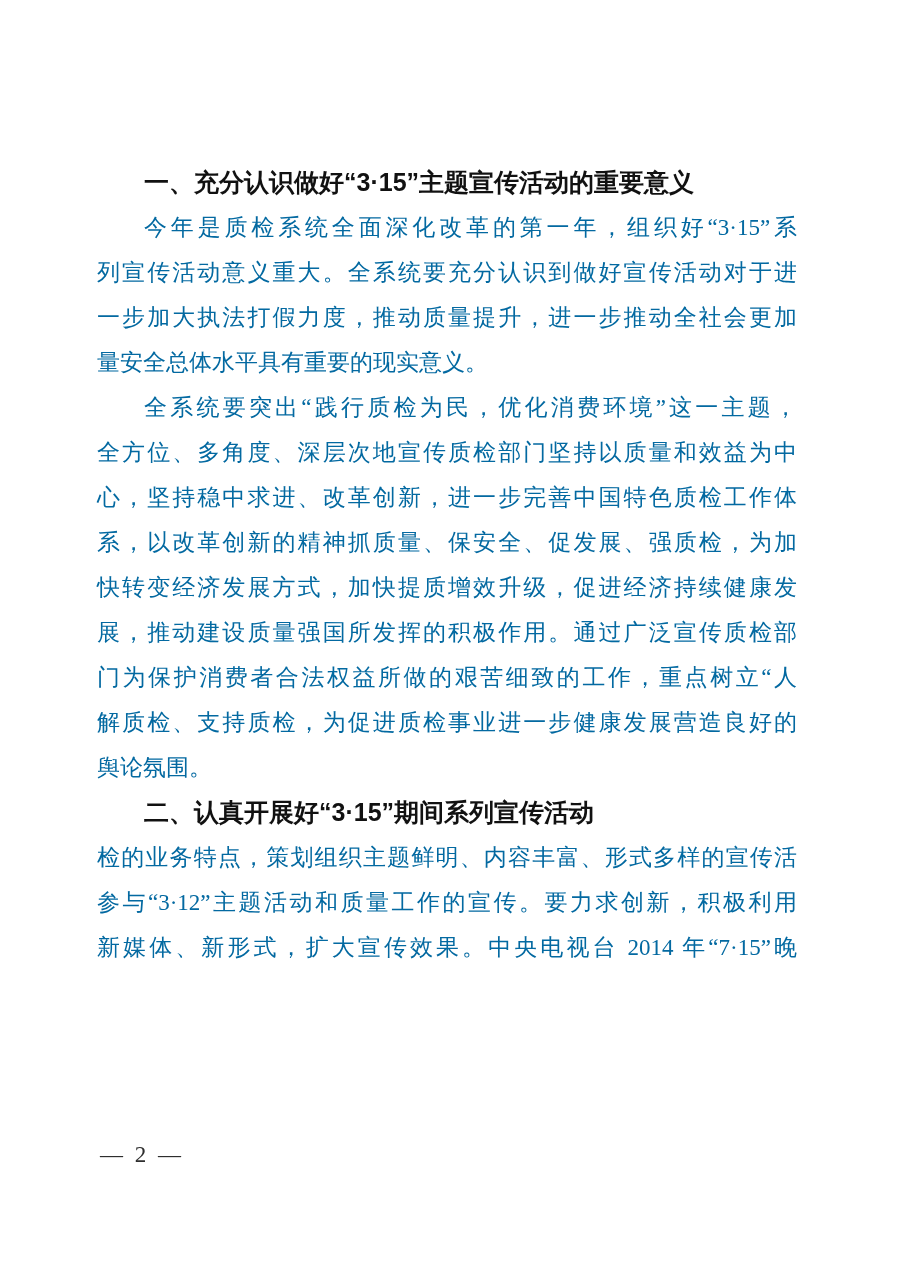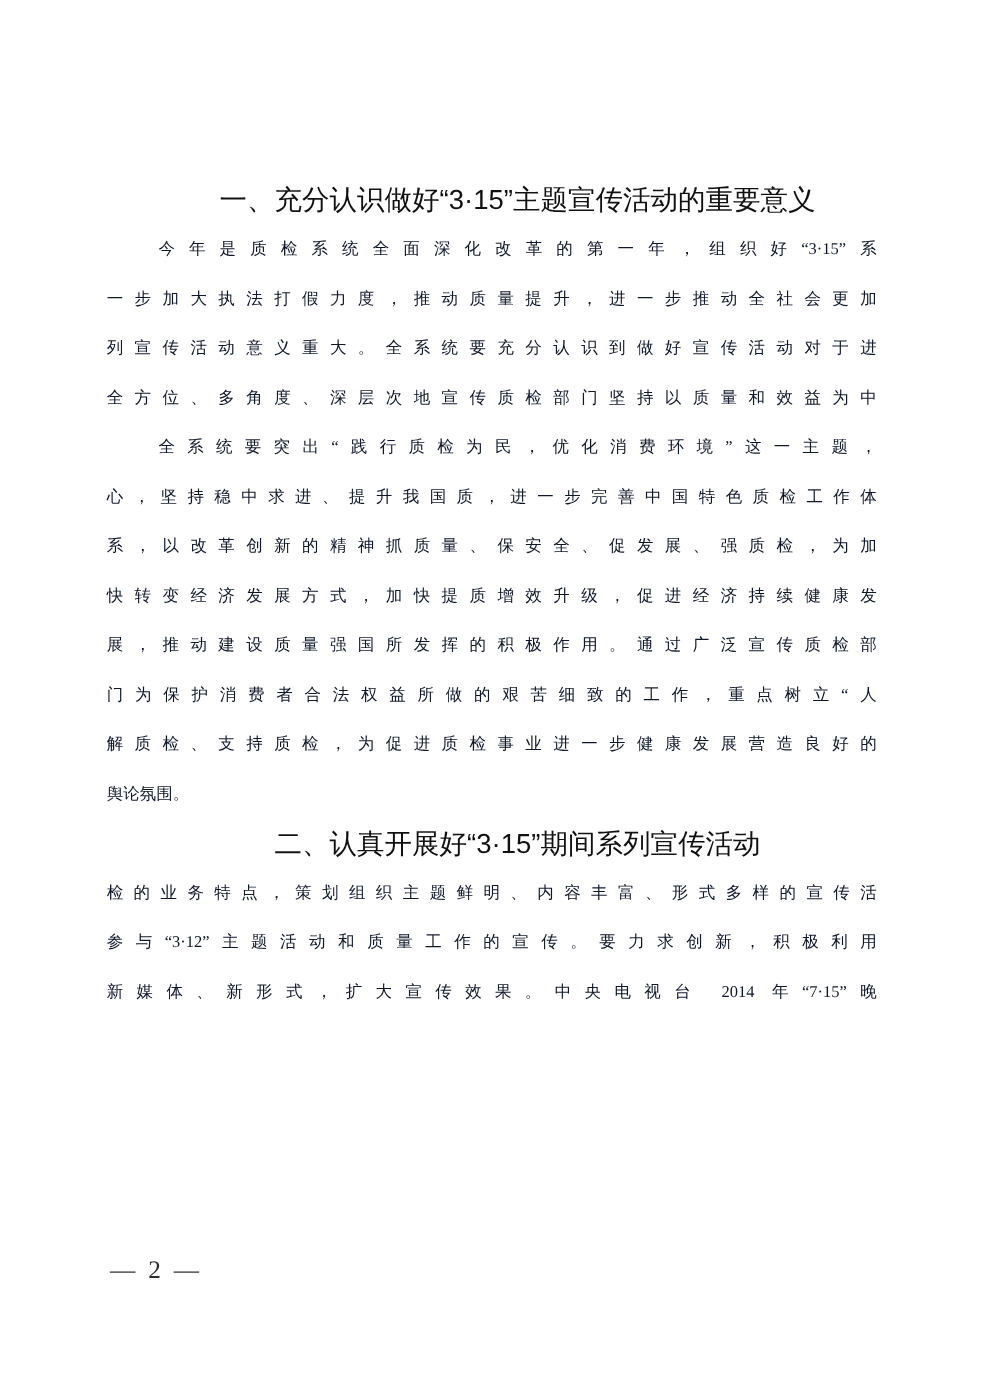--- a/index.html
+++ b/index.html
@@ -48,12 +48,12 @@
   
   .hd {
     font-family: "Liberation Sans", "DejaVu Sans", sans-serif;
-    font-weight: 400;
+    font-weight: 700;
     font-size: 25px;
     color: #111111;
     padding-left: 47px;
     box-sizing: border-box;
-    text-align: center;
+    text-align: left;
   }
   .pageno {
     position: absolute;

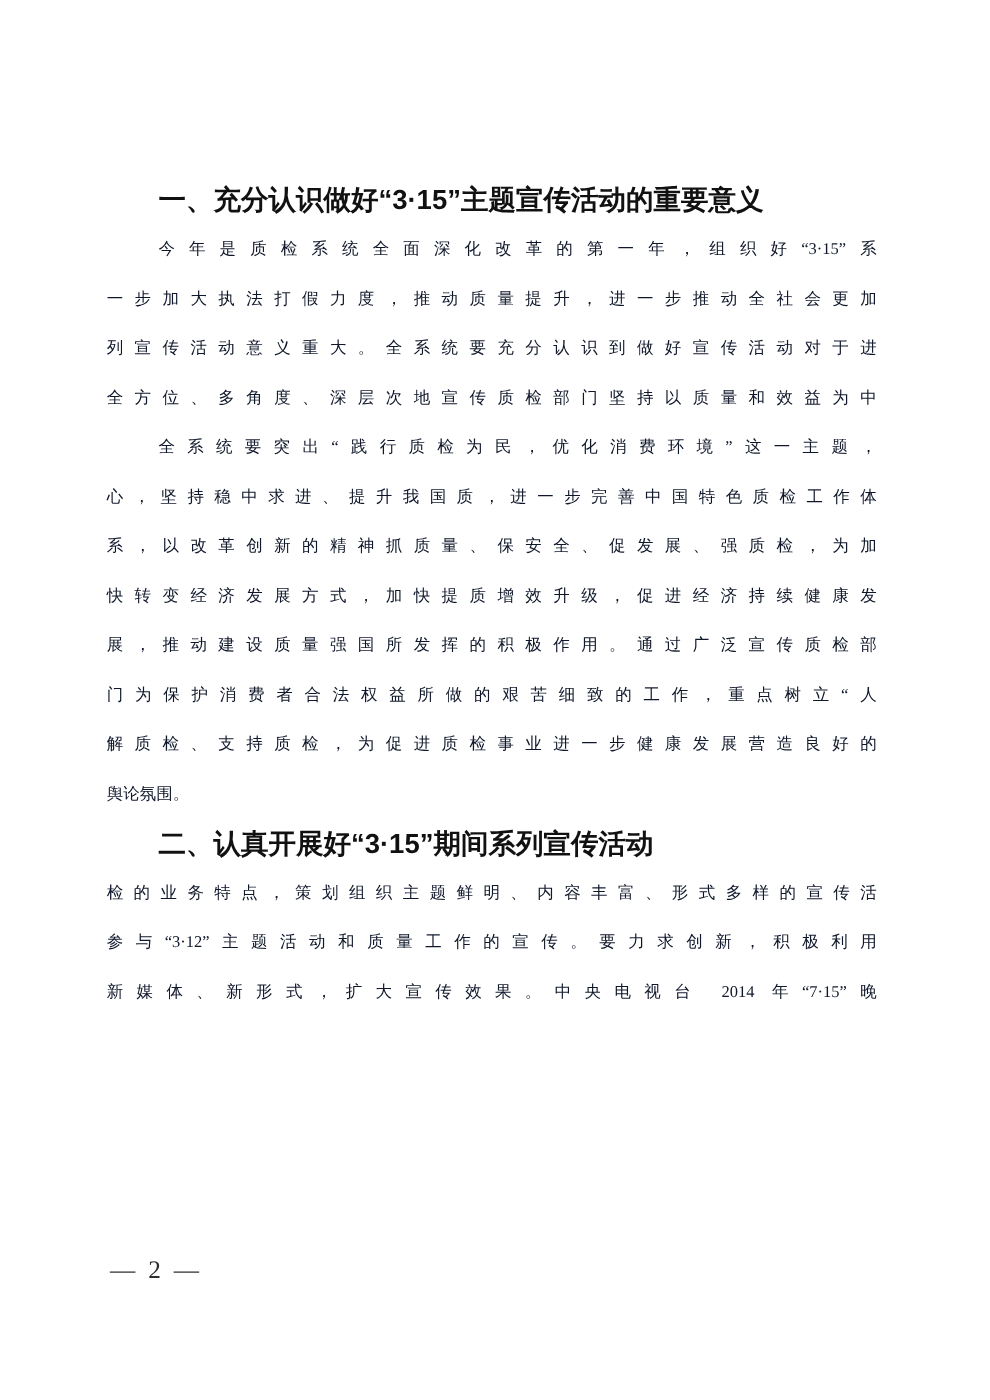--- a/index.html
+++ b/index.html
@@ -26,8 +26,8 @@
   .line {
     height: 45px;
     line-height: 45px;
-    font-size: 15px;
-    color: #0f172a;
+    font-size: 23px;
+    color: #0369a1;
     letter-spacing: 0;
   }
   

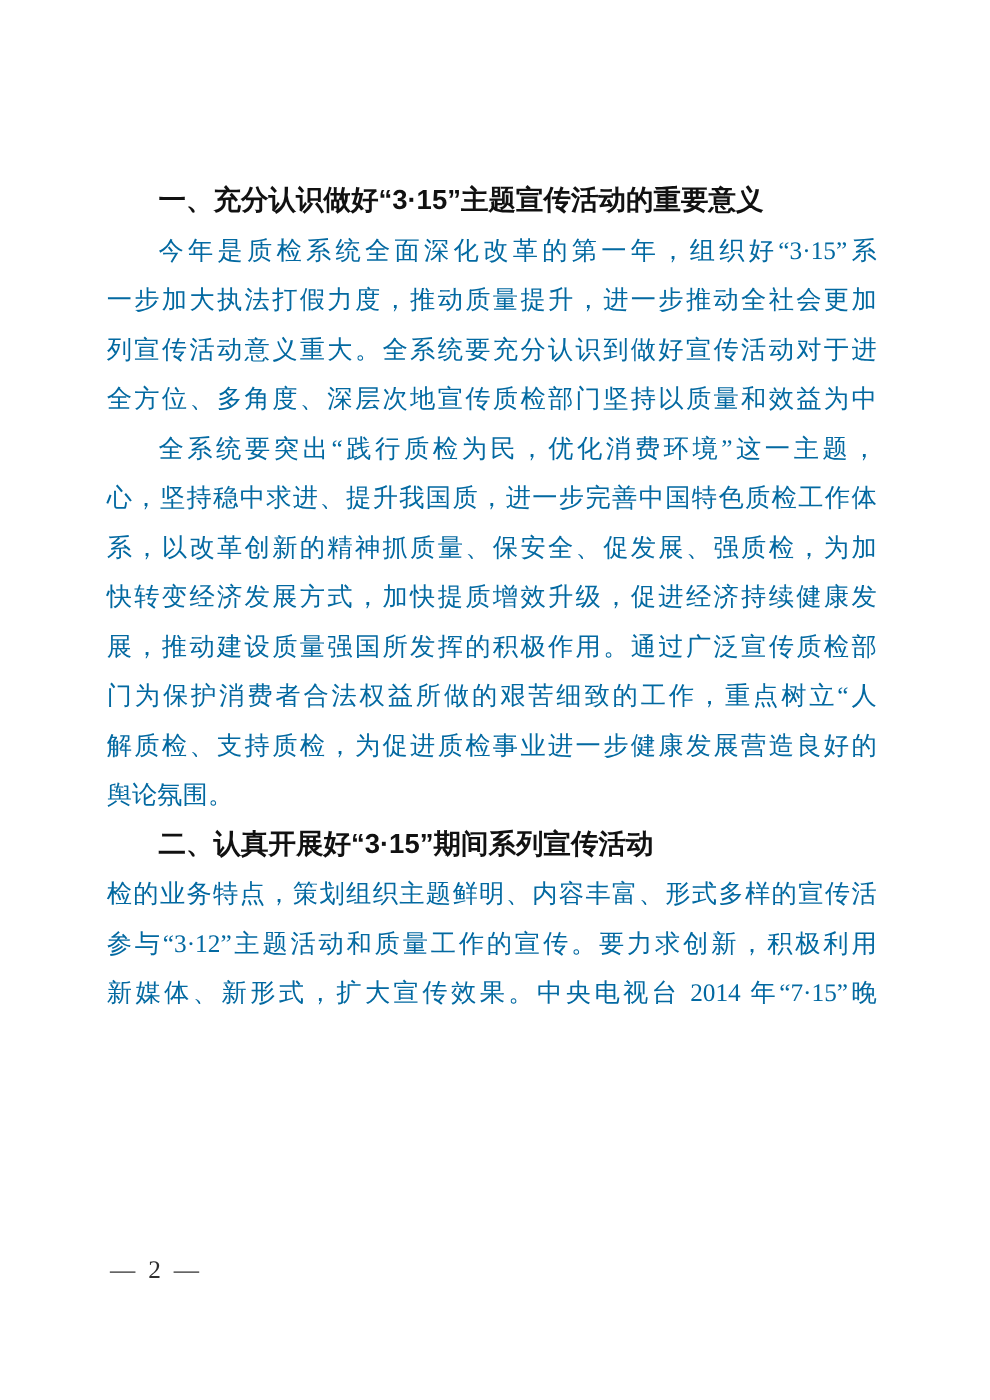--- a/index.html
+++ b/index.html
@@ -73,8 +73,8 @@
   <main class="text-block">
     <div class="line hd">一、充分认识做好“3·15”主题宣传活动的重要意义</div>
     <div class="line j ind">今年是质检系统全面深化改革的第一年，组织好“3·15”系</div>
+    <div class="line j">列宣传活动意义重大。全系统要充分认识到做好宣传活动对于进</div>
     <div class="line j">一步加大执法打假力度，推动质量提升，进一步推动全社会更加</div>
-    <div class="line j">列宣传活动意义重大。全系统要充分认识到做好宣传活动对于进</div>
     <div class="line j">全方位、多角度、深层次地宣传质检部门坚持以质量和效益为中</div>
     <div class="line j ind">全系统要突出“践行质检为民，优化消费环境”这一主题，</div>
     <div class="line j">心，坚持稳中求进、提升我国质，进一步完善中国特色质检工作体</div>

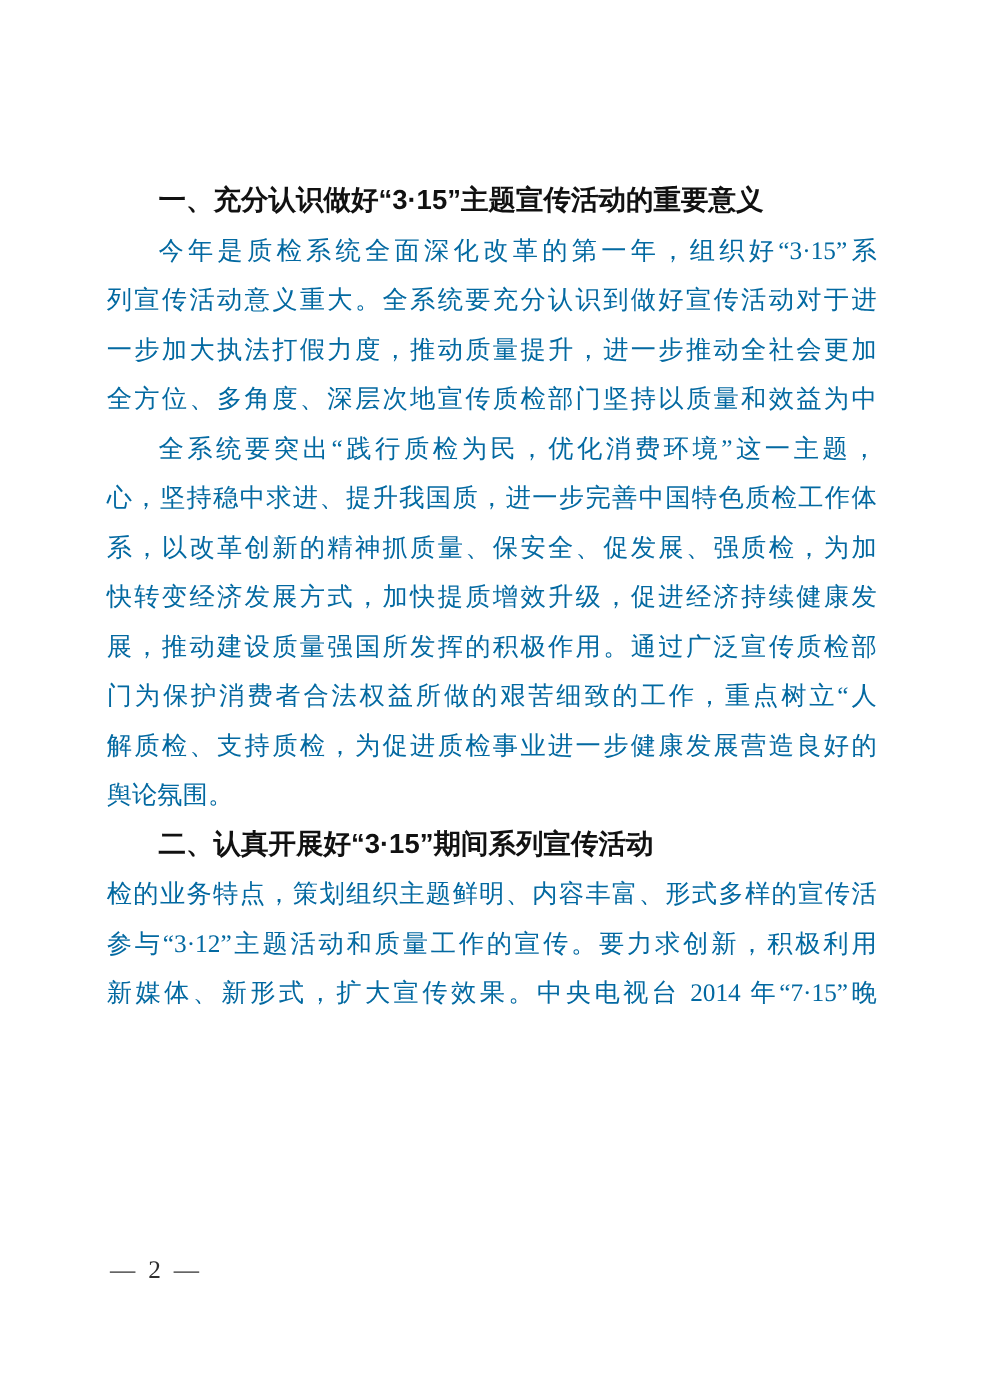--- a/index.html
+++ b/index.html
@@ -75,6 +75,7 @@
     <div class="line j ind">今年是质检系统全面深化改革的第一年，组织好“3·15”系</div>
     <div class="line j">列宣传活动意义重大。全系统要充分认识到做好宣传活动对于进</div>
     <div class="line j">一步加大执法打假力度，推动质量提升，进一步推动全社会更加</div>
+    <div class="line short">量安全总体水平具有重要的现实意义。</div>
     <div class="line j">全方位、多角度、深层次地宣传质检部门坚持以质量和效益为中</div>
     <div class="line j ind">全系统要突出“践行质检为民，优化消费环境”这一主题，</div>
     <div class="line j">心，坚持稳中求进、提升我国质，进一步完善中国特色质检工作体</div>

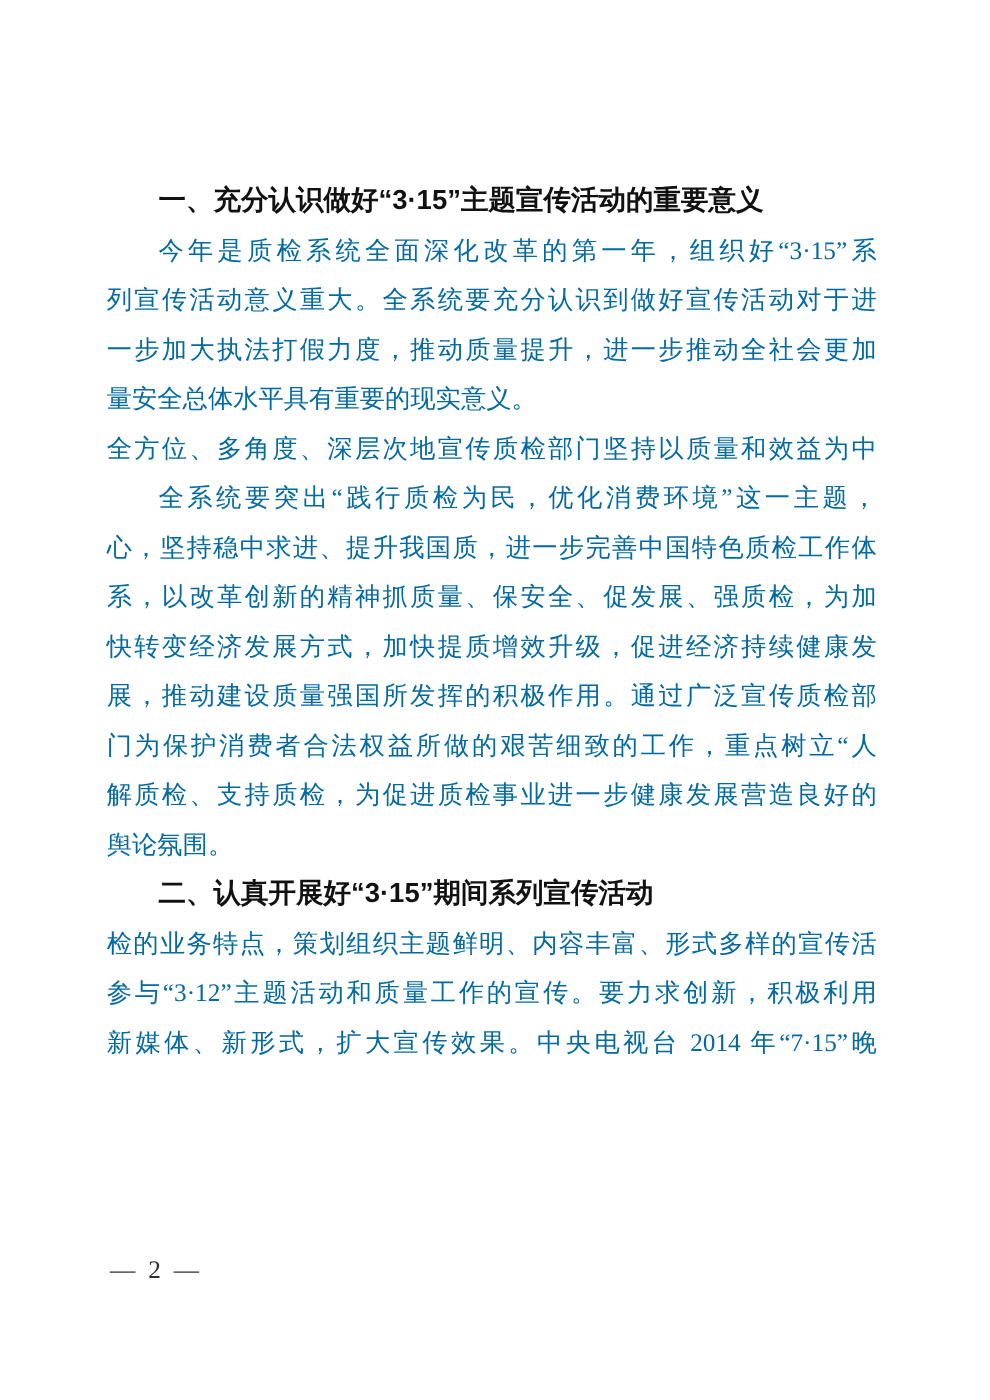--- a/index.html
+++ b/index.html
@@ -76,8 +76,8 @@
     <div class="line j">列宣传活动意义重大。全系统要充分认识到做好宣传活动对于进</div>
     <div class="line j">一步加大执法打假力度，推动质量提升，进一步推动全社会更加</div>
     <div class="line short">量安全总体水平具有重要的现实意义。</div>
+    <div class="line j ind">全系统要突出“践行质检为民，优化消费环境”这一主题，</div>
     <div class="line j">全方位、多角度、深层次地宣传质检部门坚持以质量和效益为中</div>
-    <div class="line j ind">全系统要突出“践行质检为民，优化消费环境”这一主题，</div>
     <div class="line j">心，坚持稳中求进、提升我国质，进一步完善中国特色质检工作体</div>
     <div class="line j">系，以改革创新的精神抓质量、保安全、促发展、强质检，为加</div>
     <div class="line j">快转变经济发展方式，加快提质增效升级，促进经济持续健康发</div>

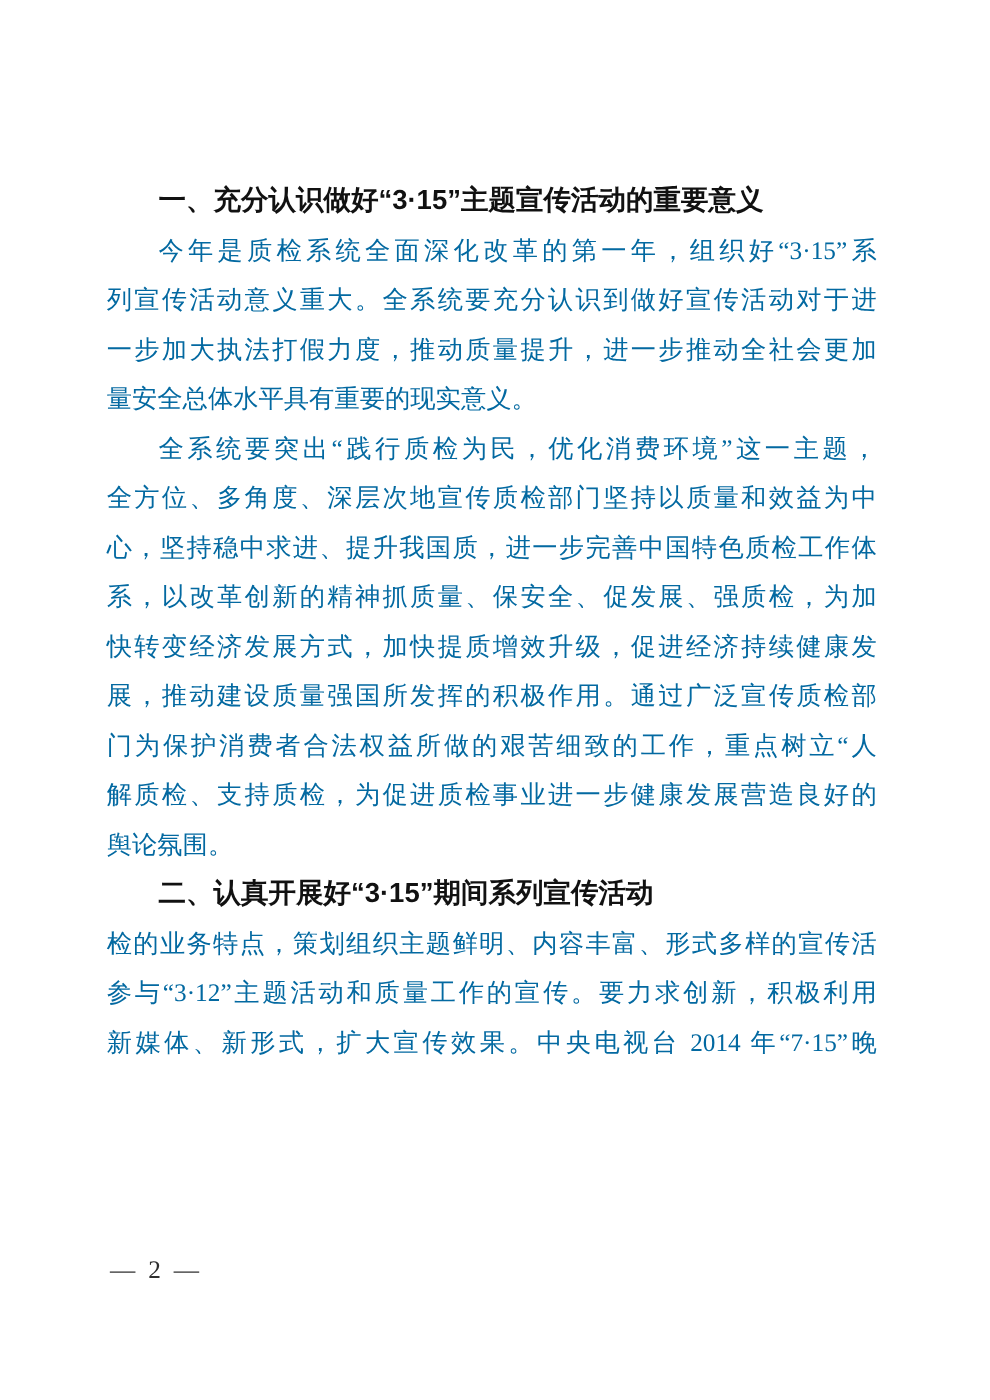--- a/index.html
+++ b/index.html
@@ -78,7 +78,7 @@
     <div class="line short">量安全总体水平具有重要的现实意义。</div>
     <div class="line j ind">全系统要突出“践行质检为民，优化消费环境”这一主题，</div>
     <div class="line j">全方位、多角度、深层次地宣传质检部门坚持以质量和效益为中</div>
-    <div class="line j">心，坚持稳中求进、提升我国质，进一步完善中国特色质检工作体</div>
+    <div class="line j">心，坚持稳中求进、改革创新，进一步完善中国特色质检工作体</div>
     <div class="line j">系，以改革创新的精神抓质量、保安全、促发展、强质检，为加</div>
     <div class="line j">快转变经济发展方式，加快提质增效升级，促进经济持续健康发</div>
     <div class="line j">展，推动建设质量强国所发挥的积极作用。通过广泛宣传质检部</div>

